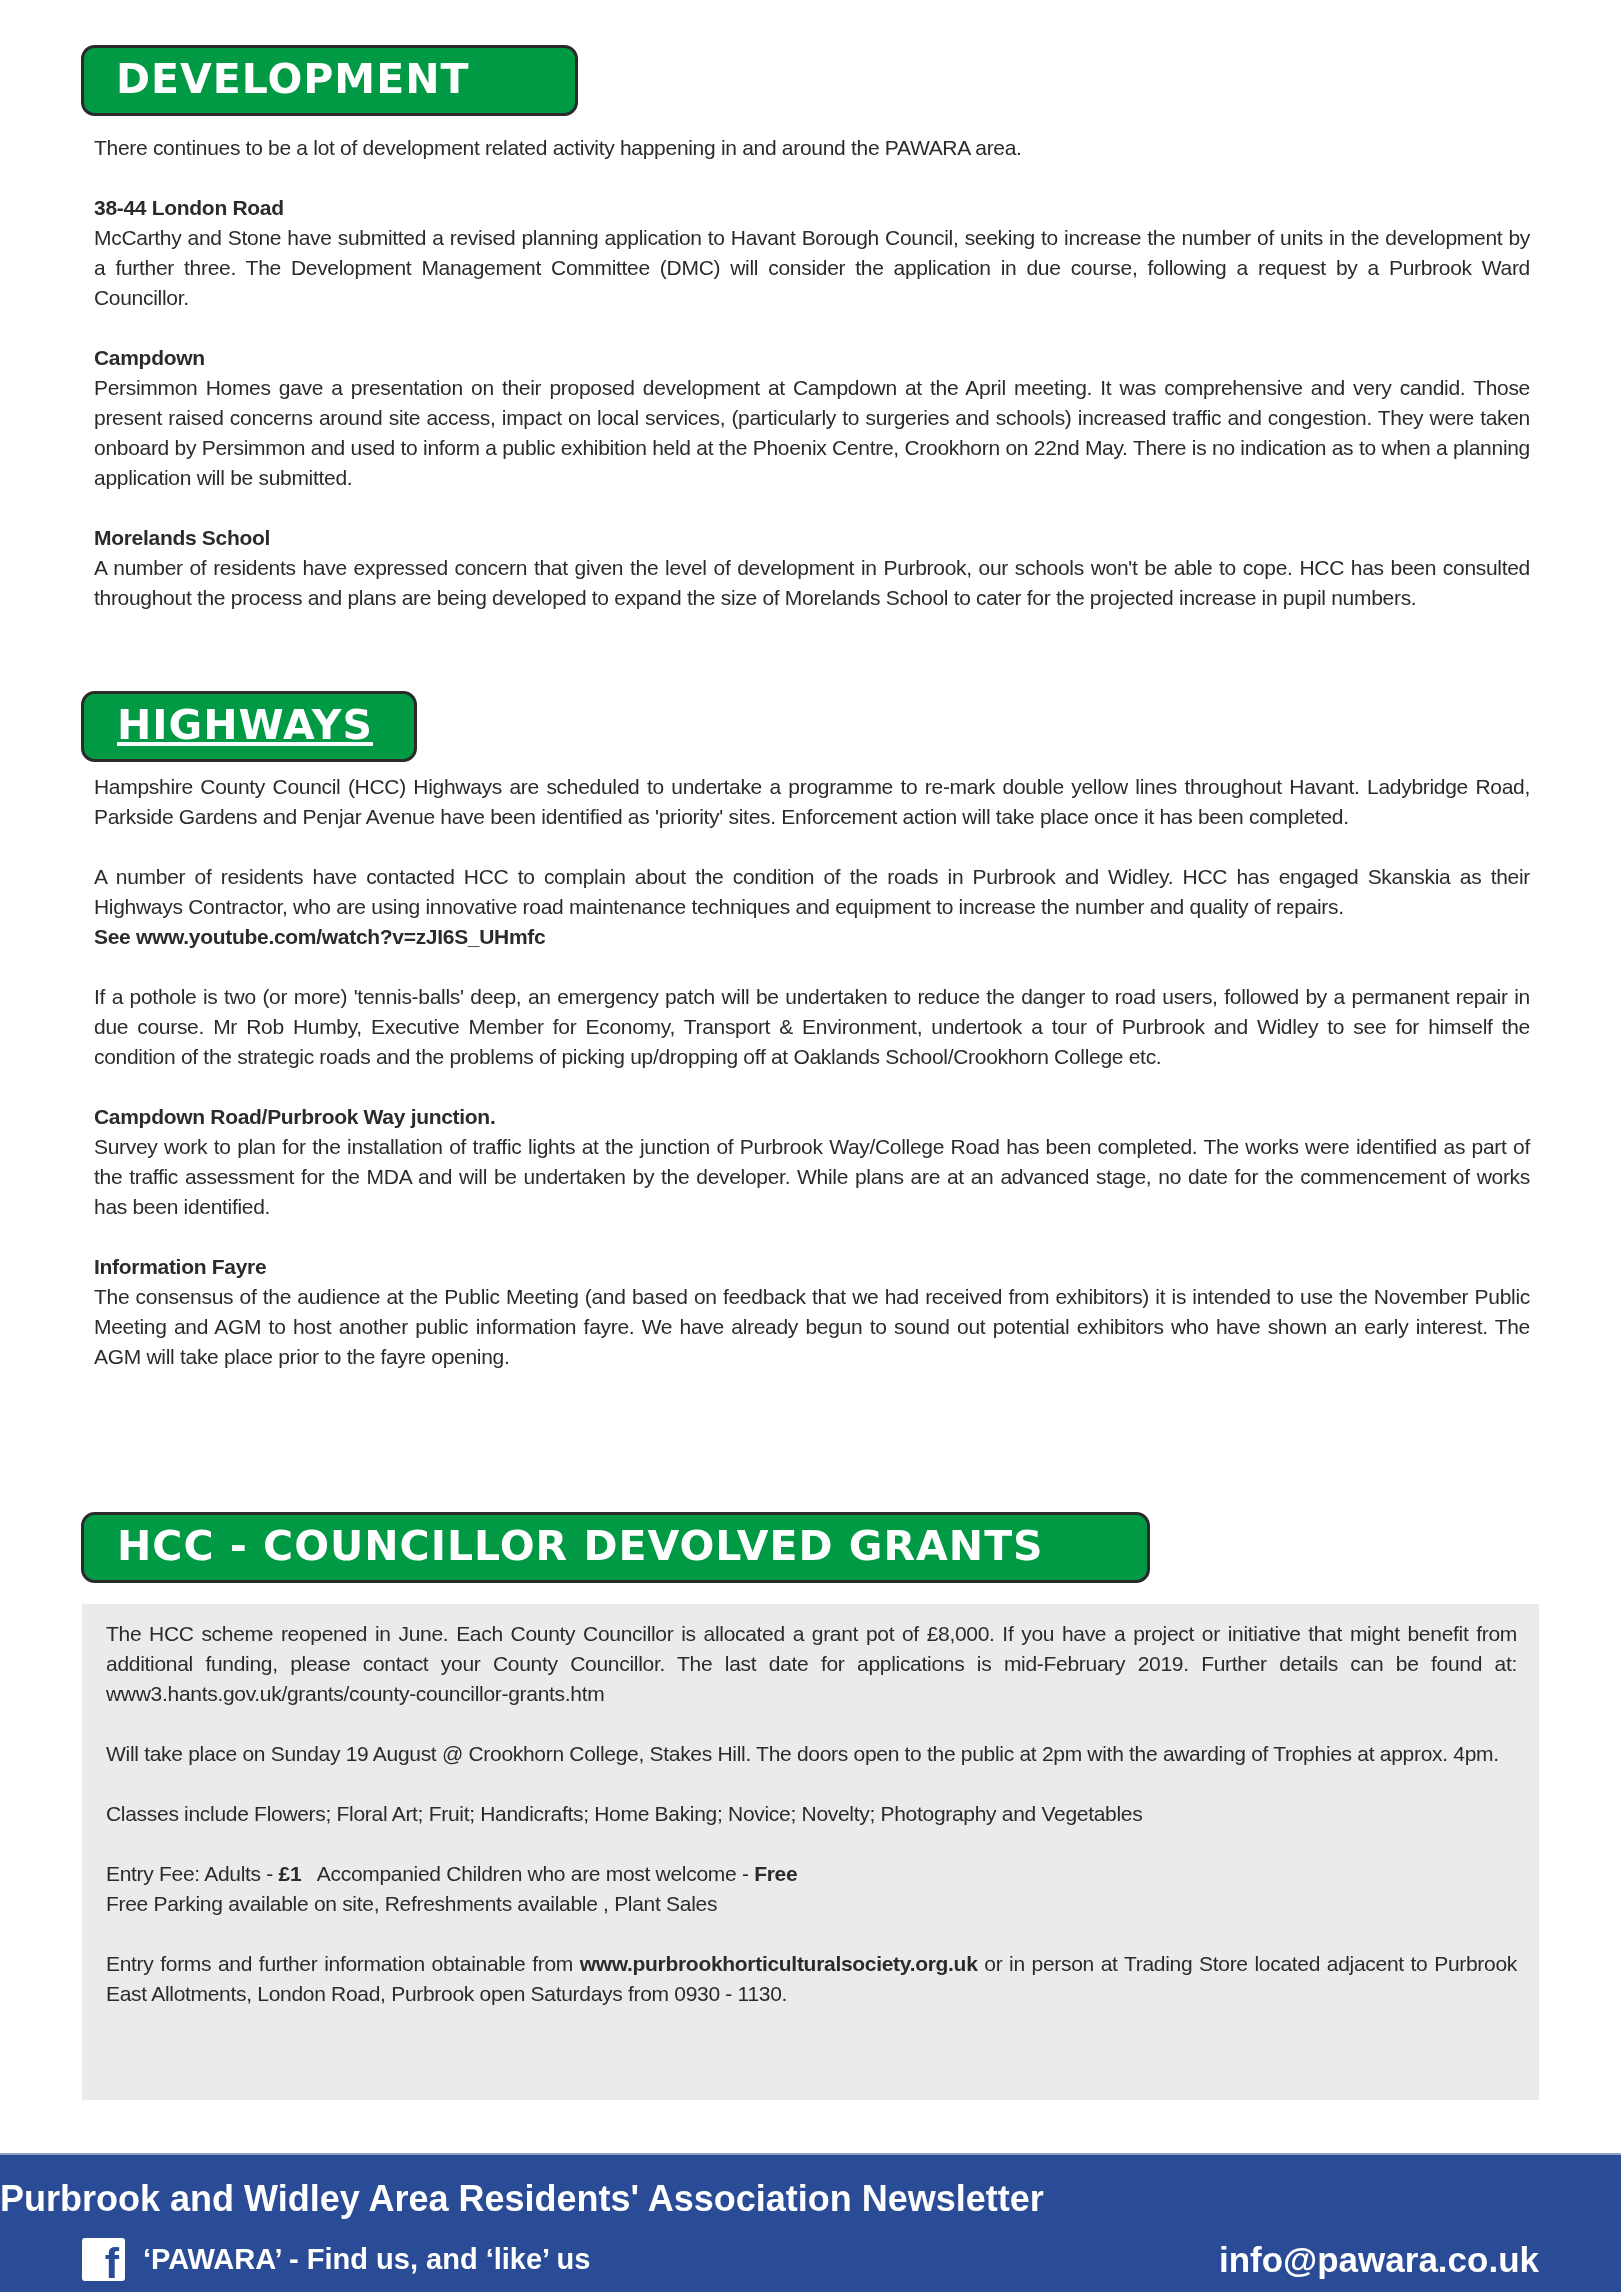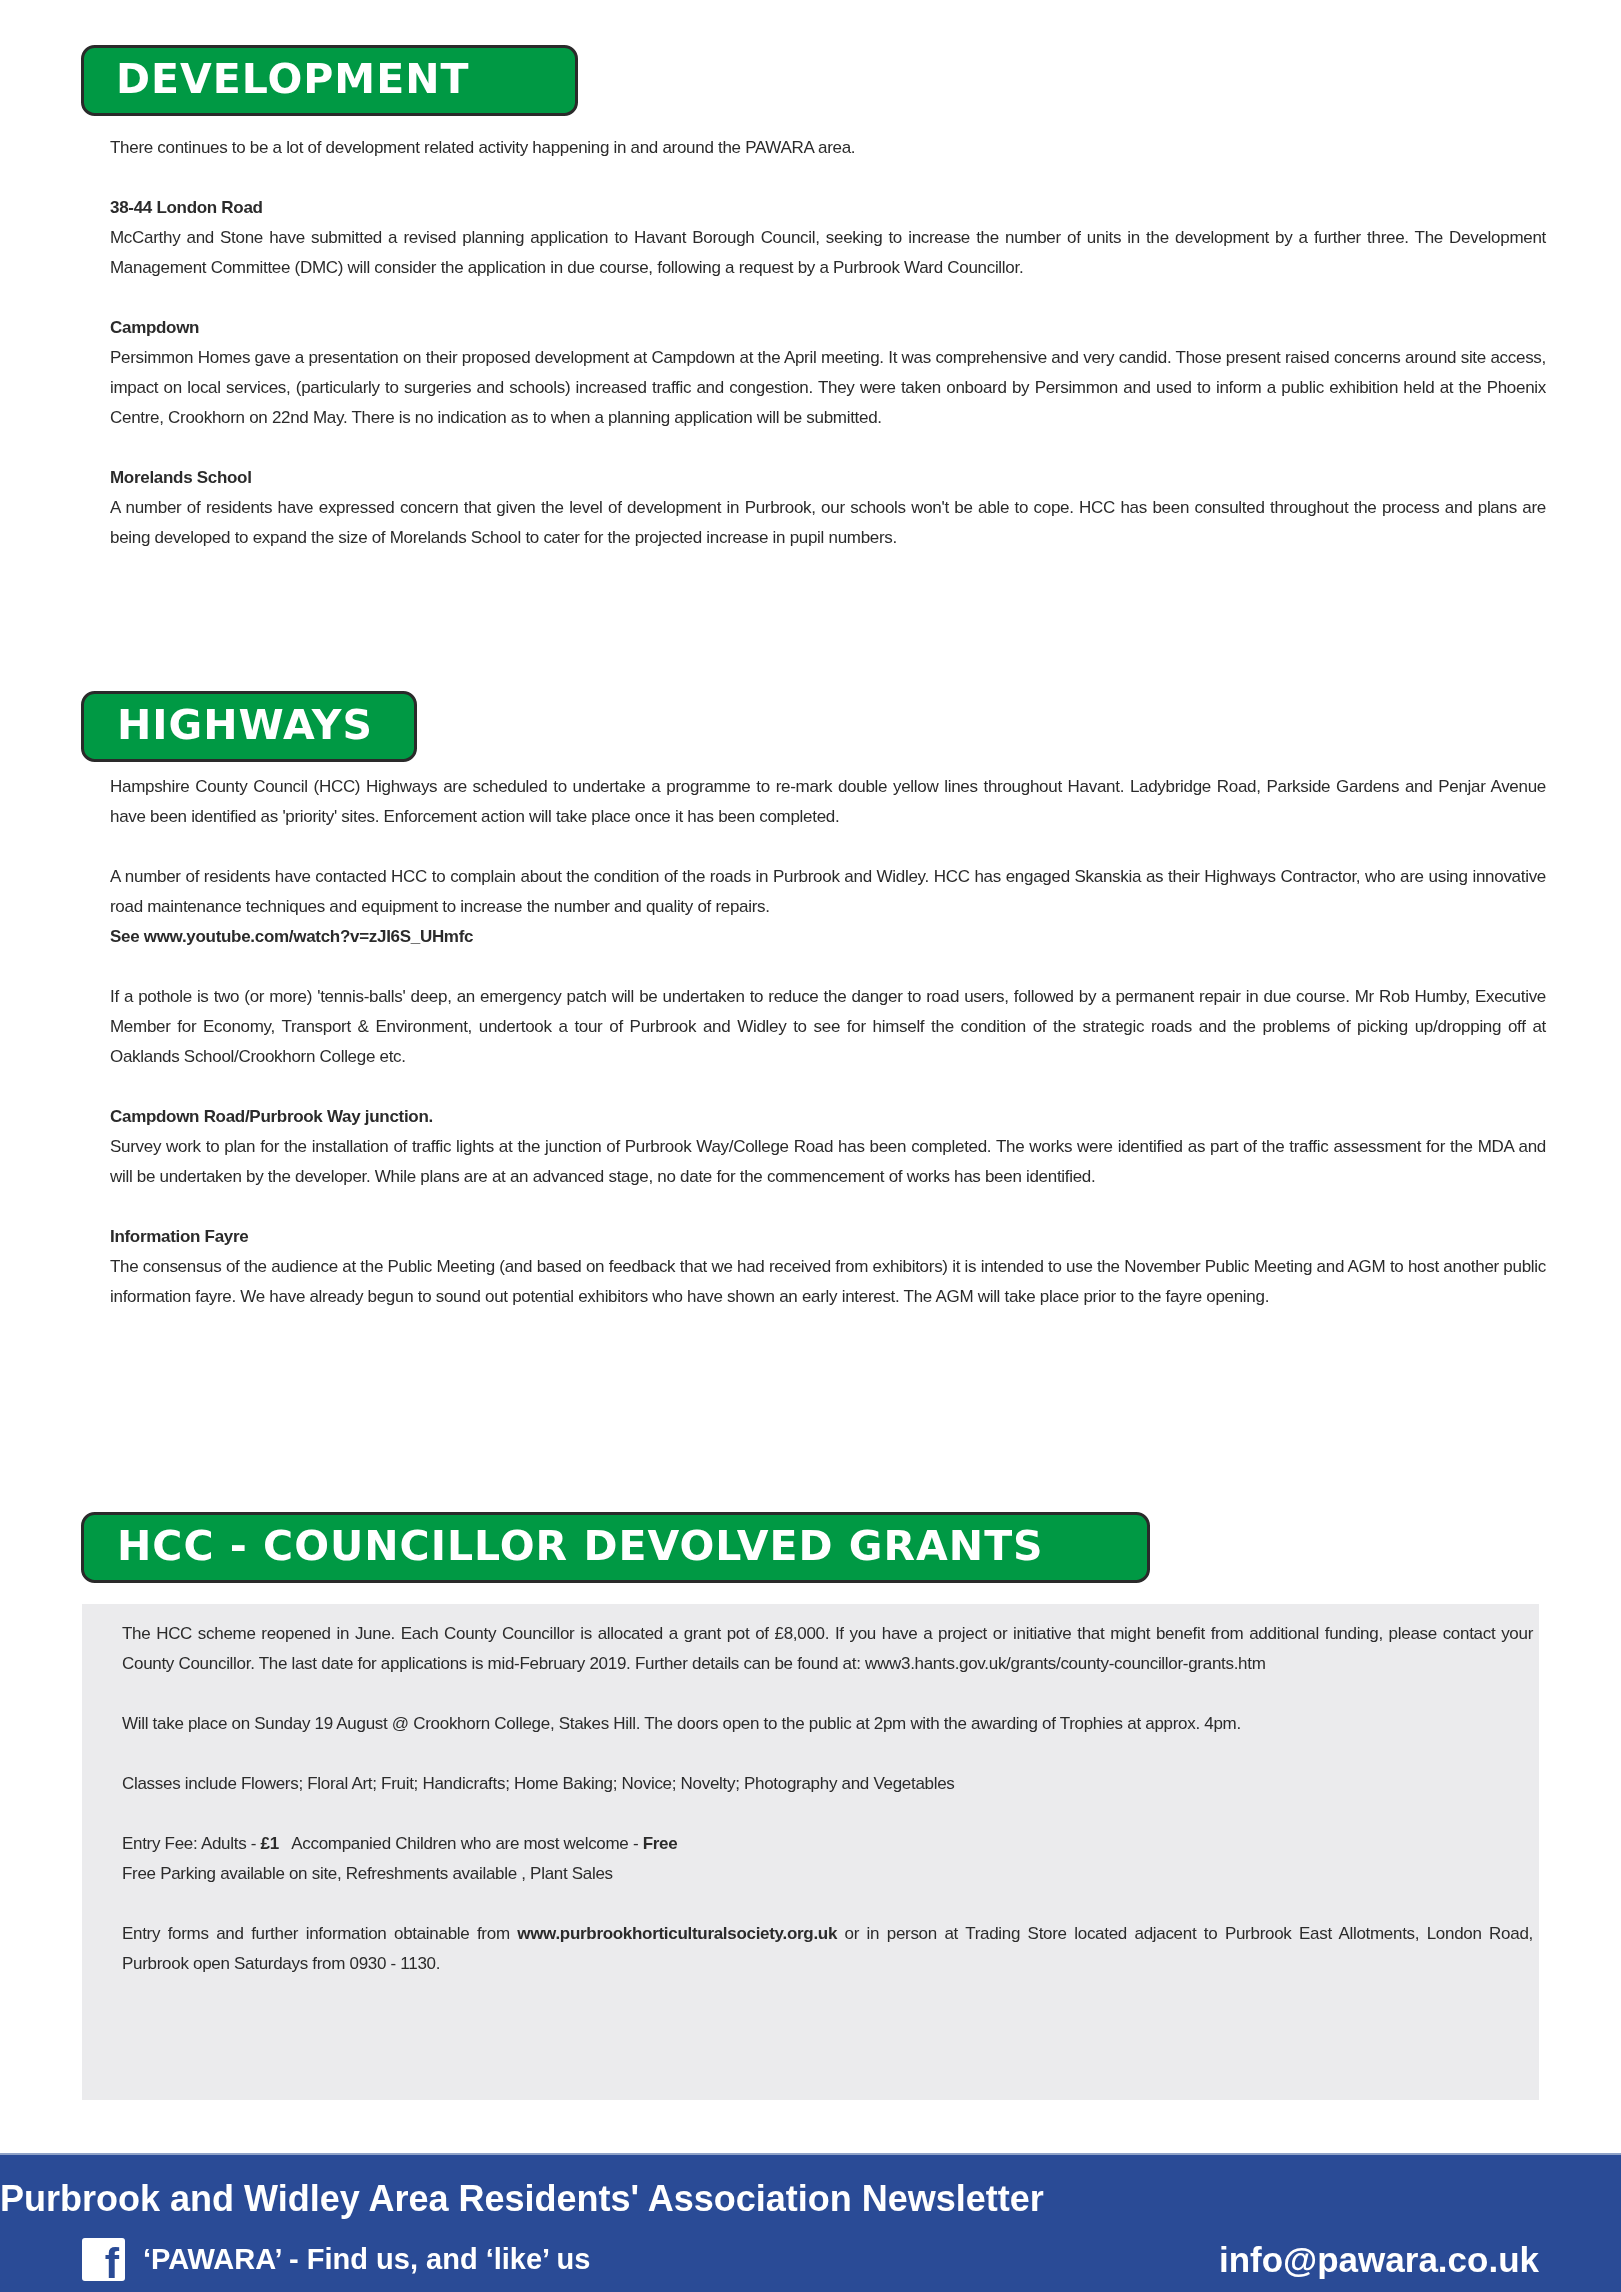--- a/index.html
+++ b/index.html
@@ -28,11 +28,10 @@
     position: absolute;
     left: 94px;
     width: 1436px;
-    font-size: 17px;
+    font-size: 21px;
     line-height: 30px;
     text-align: justify;
     letter-spacing: -0.3px;
-    margin-left: 16px;
   }
   .block p { margin: 0; }
   .block .gap { height: 30px; }

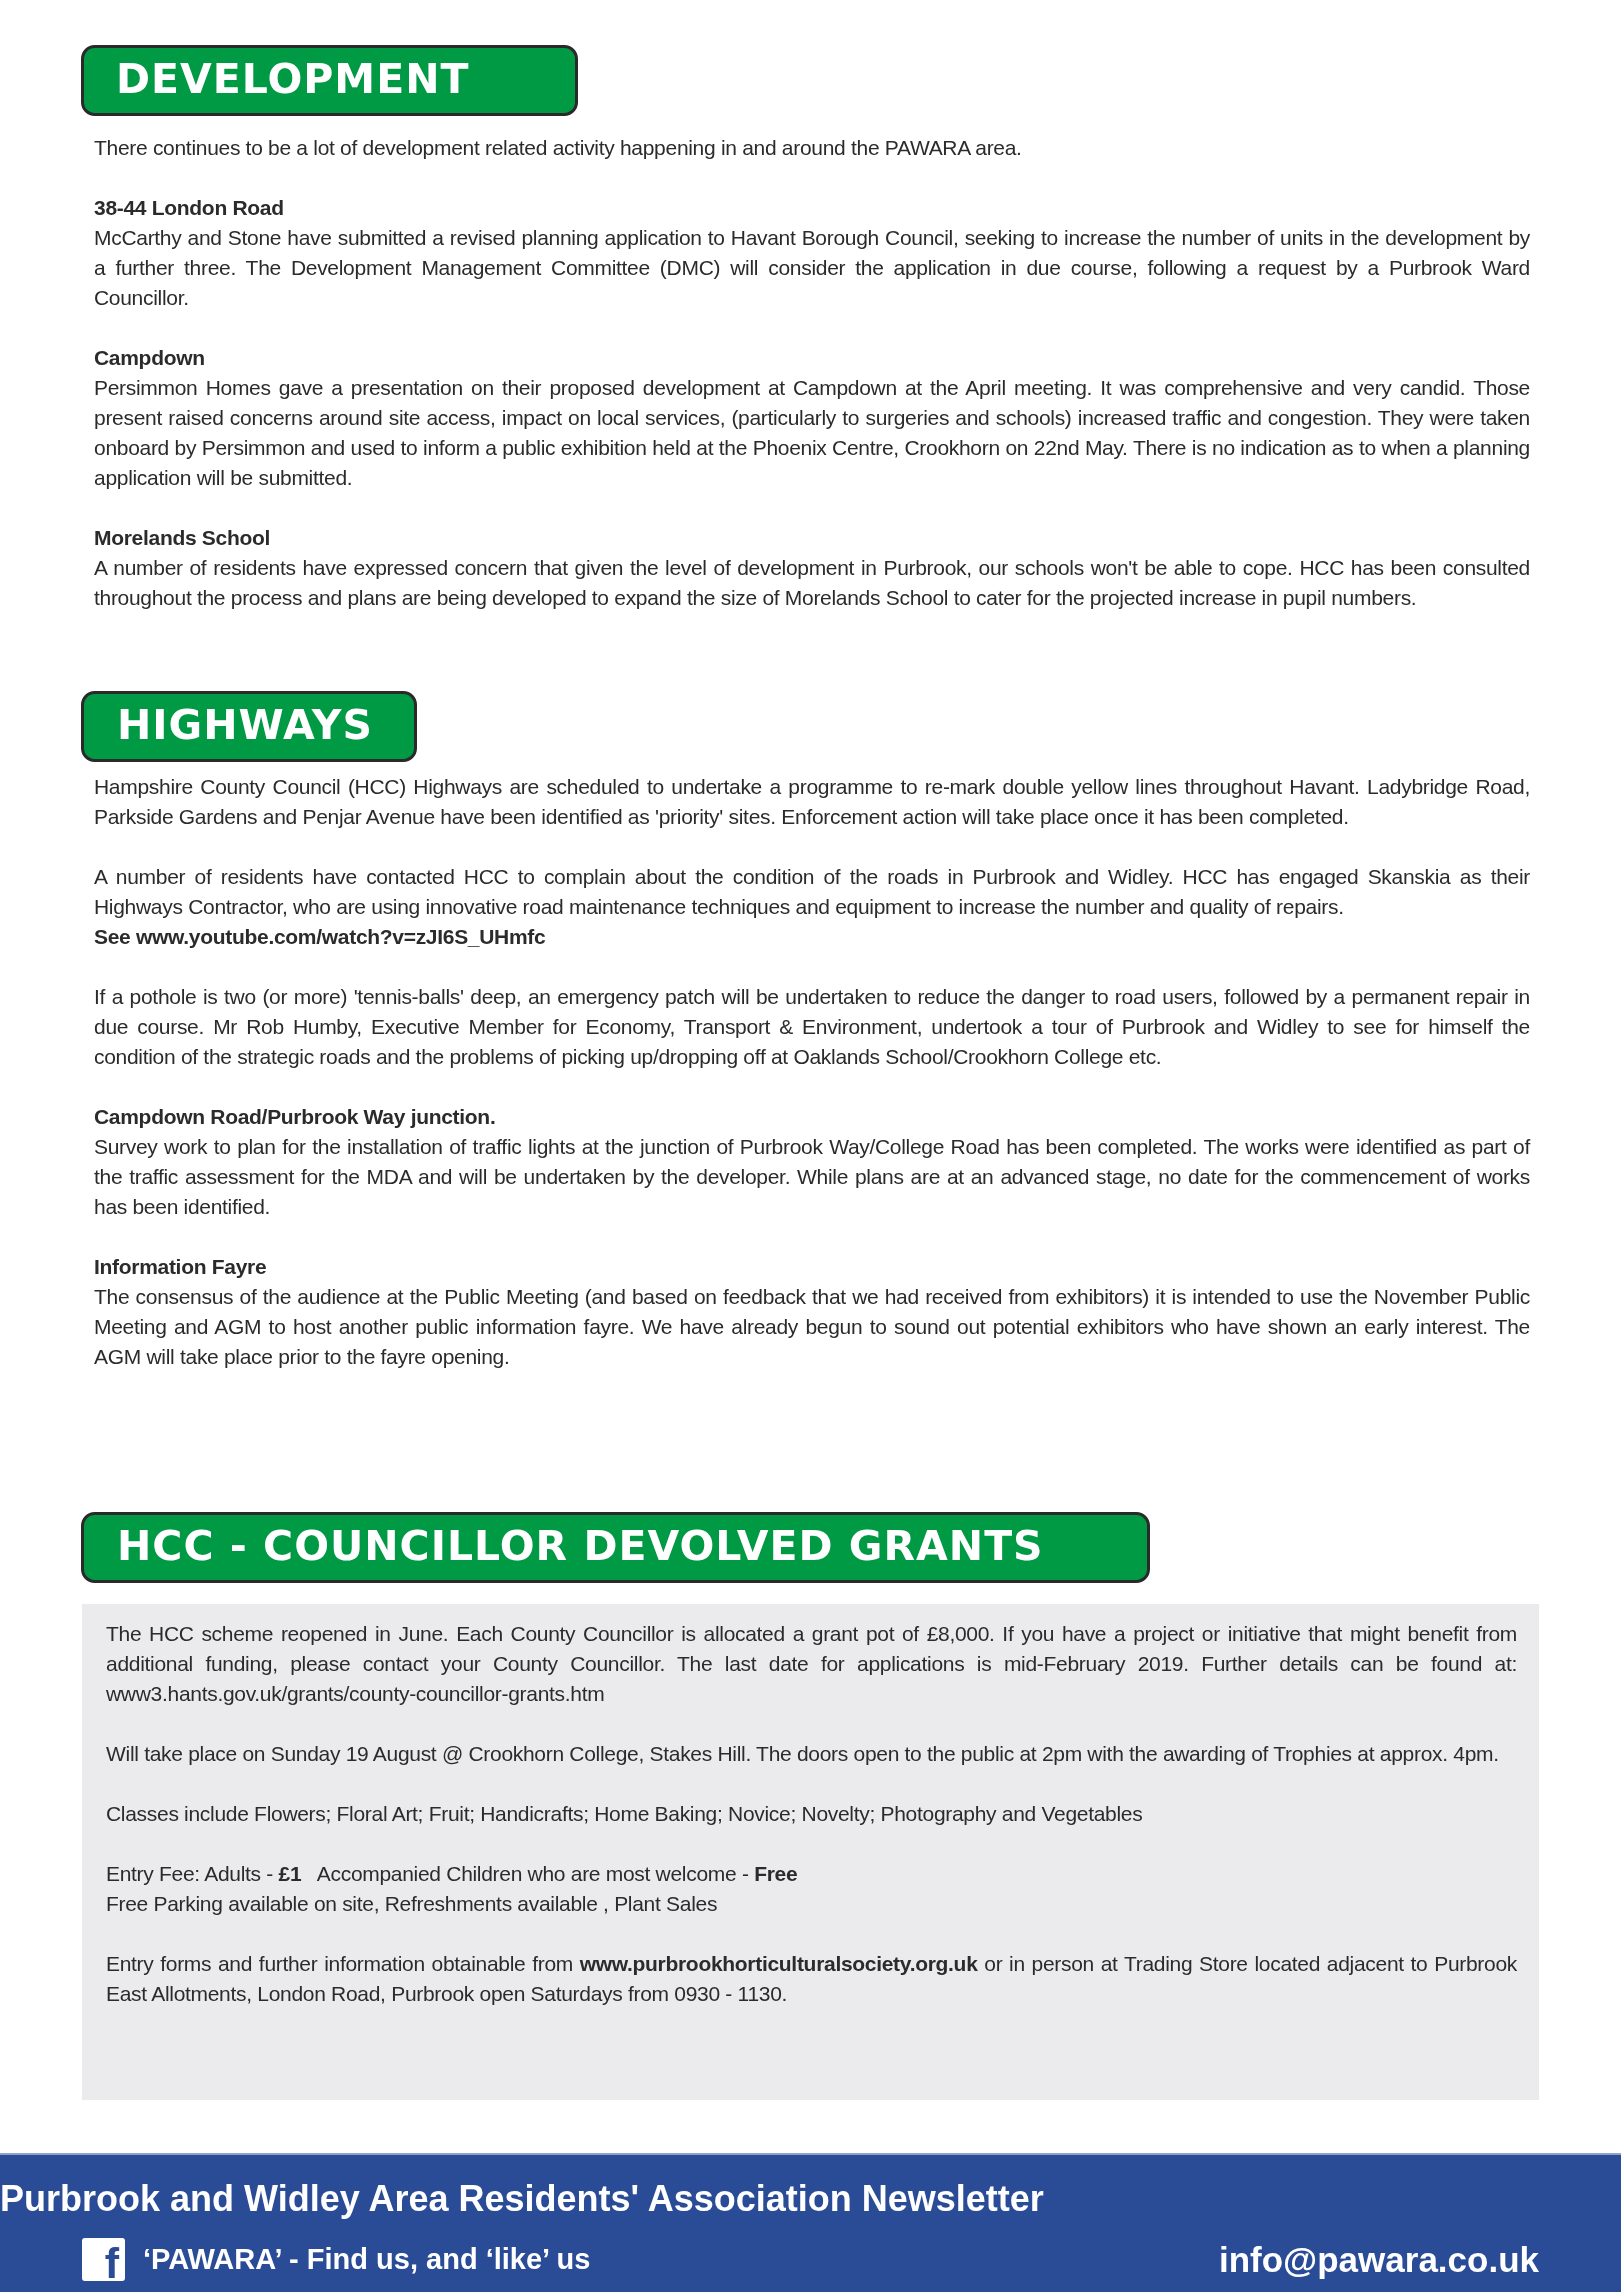--- a/index.html
+++ b/index.html
@@ -21,7 +21,7 @@
     white-space: nowrap;
   }
   #b-dev { left: 81px; top: 45px; width: 497px; height: 71px; padding-left: 32px; }
-  #b-hwy { left: 81px; top: 691px; width: 336px; height: 71px; }
+  #b-hwy { left: 81px; top: 691px; width: 336px; height: 71px; text-decoration: underline; }
   #b-grants { left: 81px; top: 1512px; width: 1069px; height: 71px; }
 
   .block {

